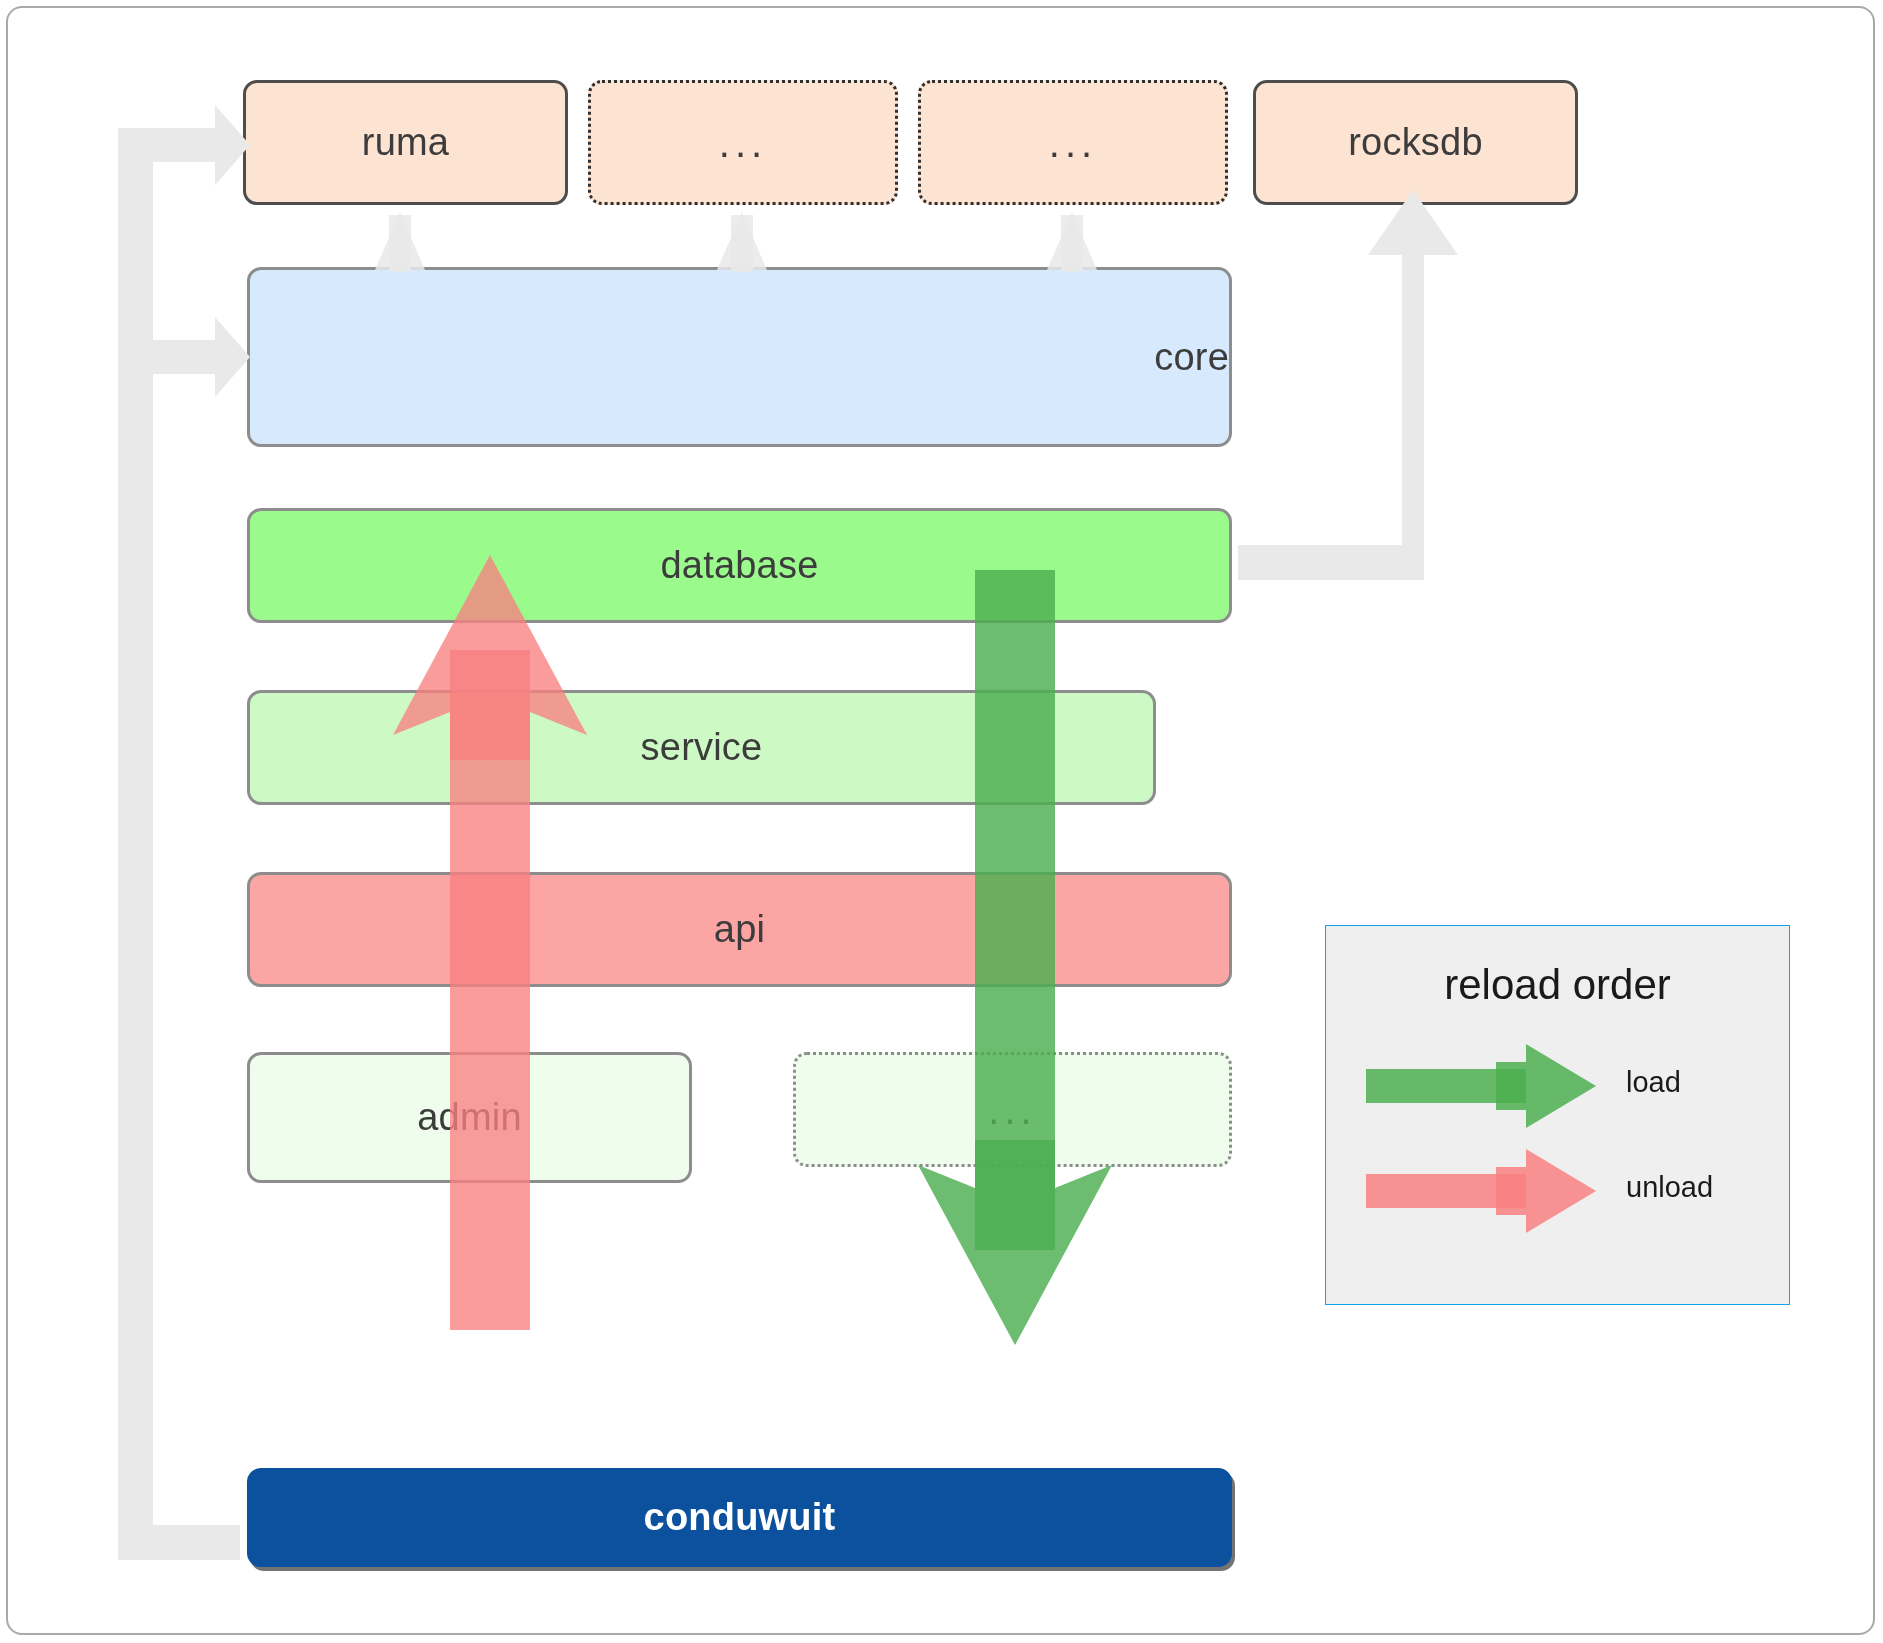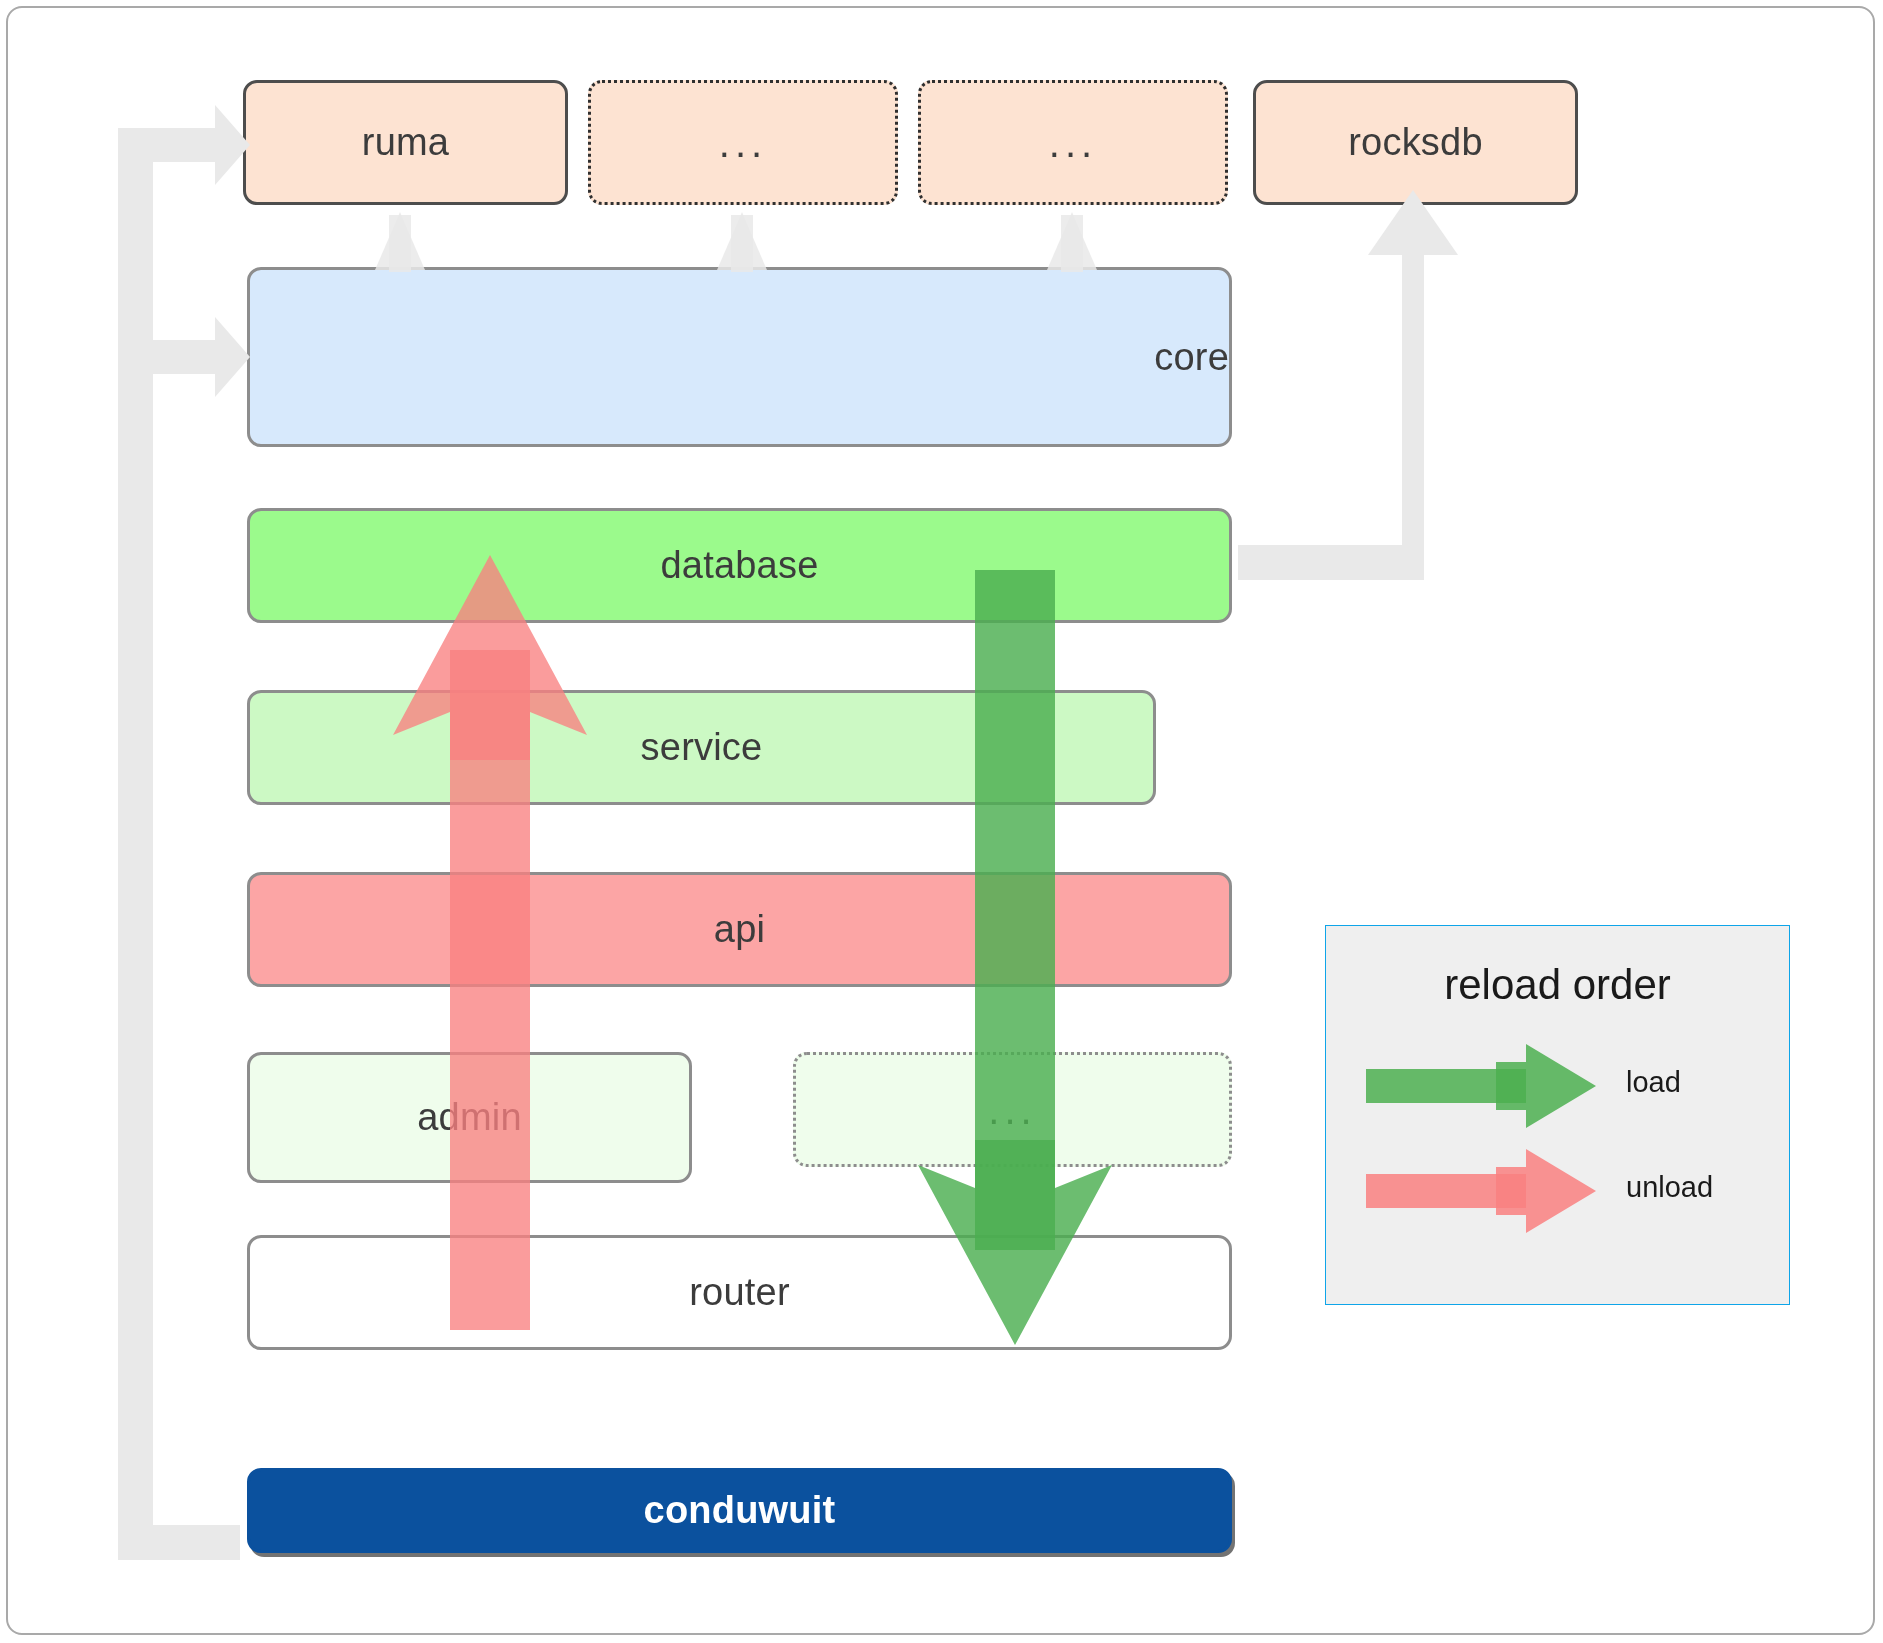--- a/index.html
+++ b/index.html
@@ -179,9 +179,6 @@
     <span class="lbl dots">...</span>
   </div>
 
-  <div class="node white" style="left:247px; top:1235px; width:985px; height:115px;">
-    <span class="lbl">router</span>
-  </div>
 
   <div class="node blue" style="left:247px; top:1468px; width:985px; height:85px;">
     <span class="lbl">conduwuit</span>

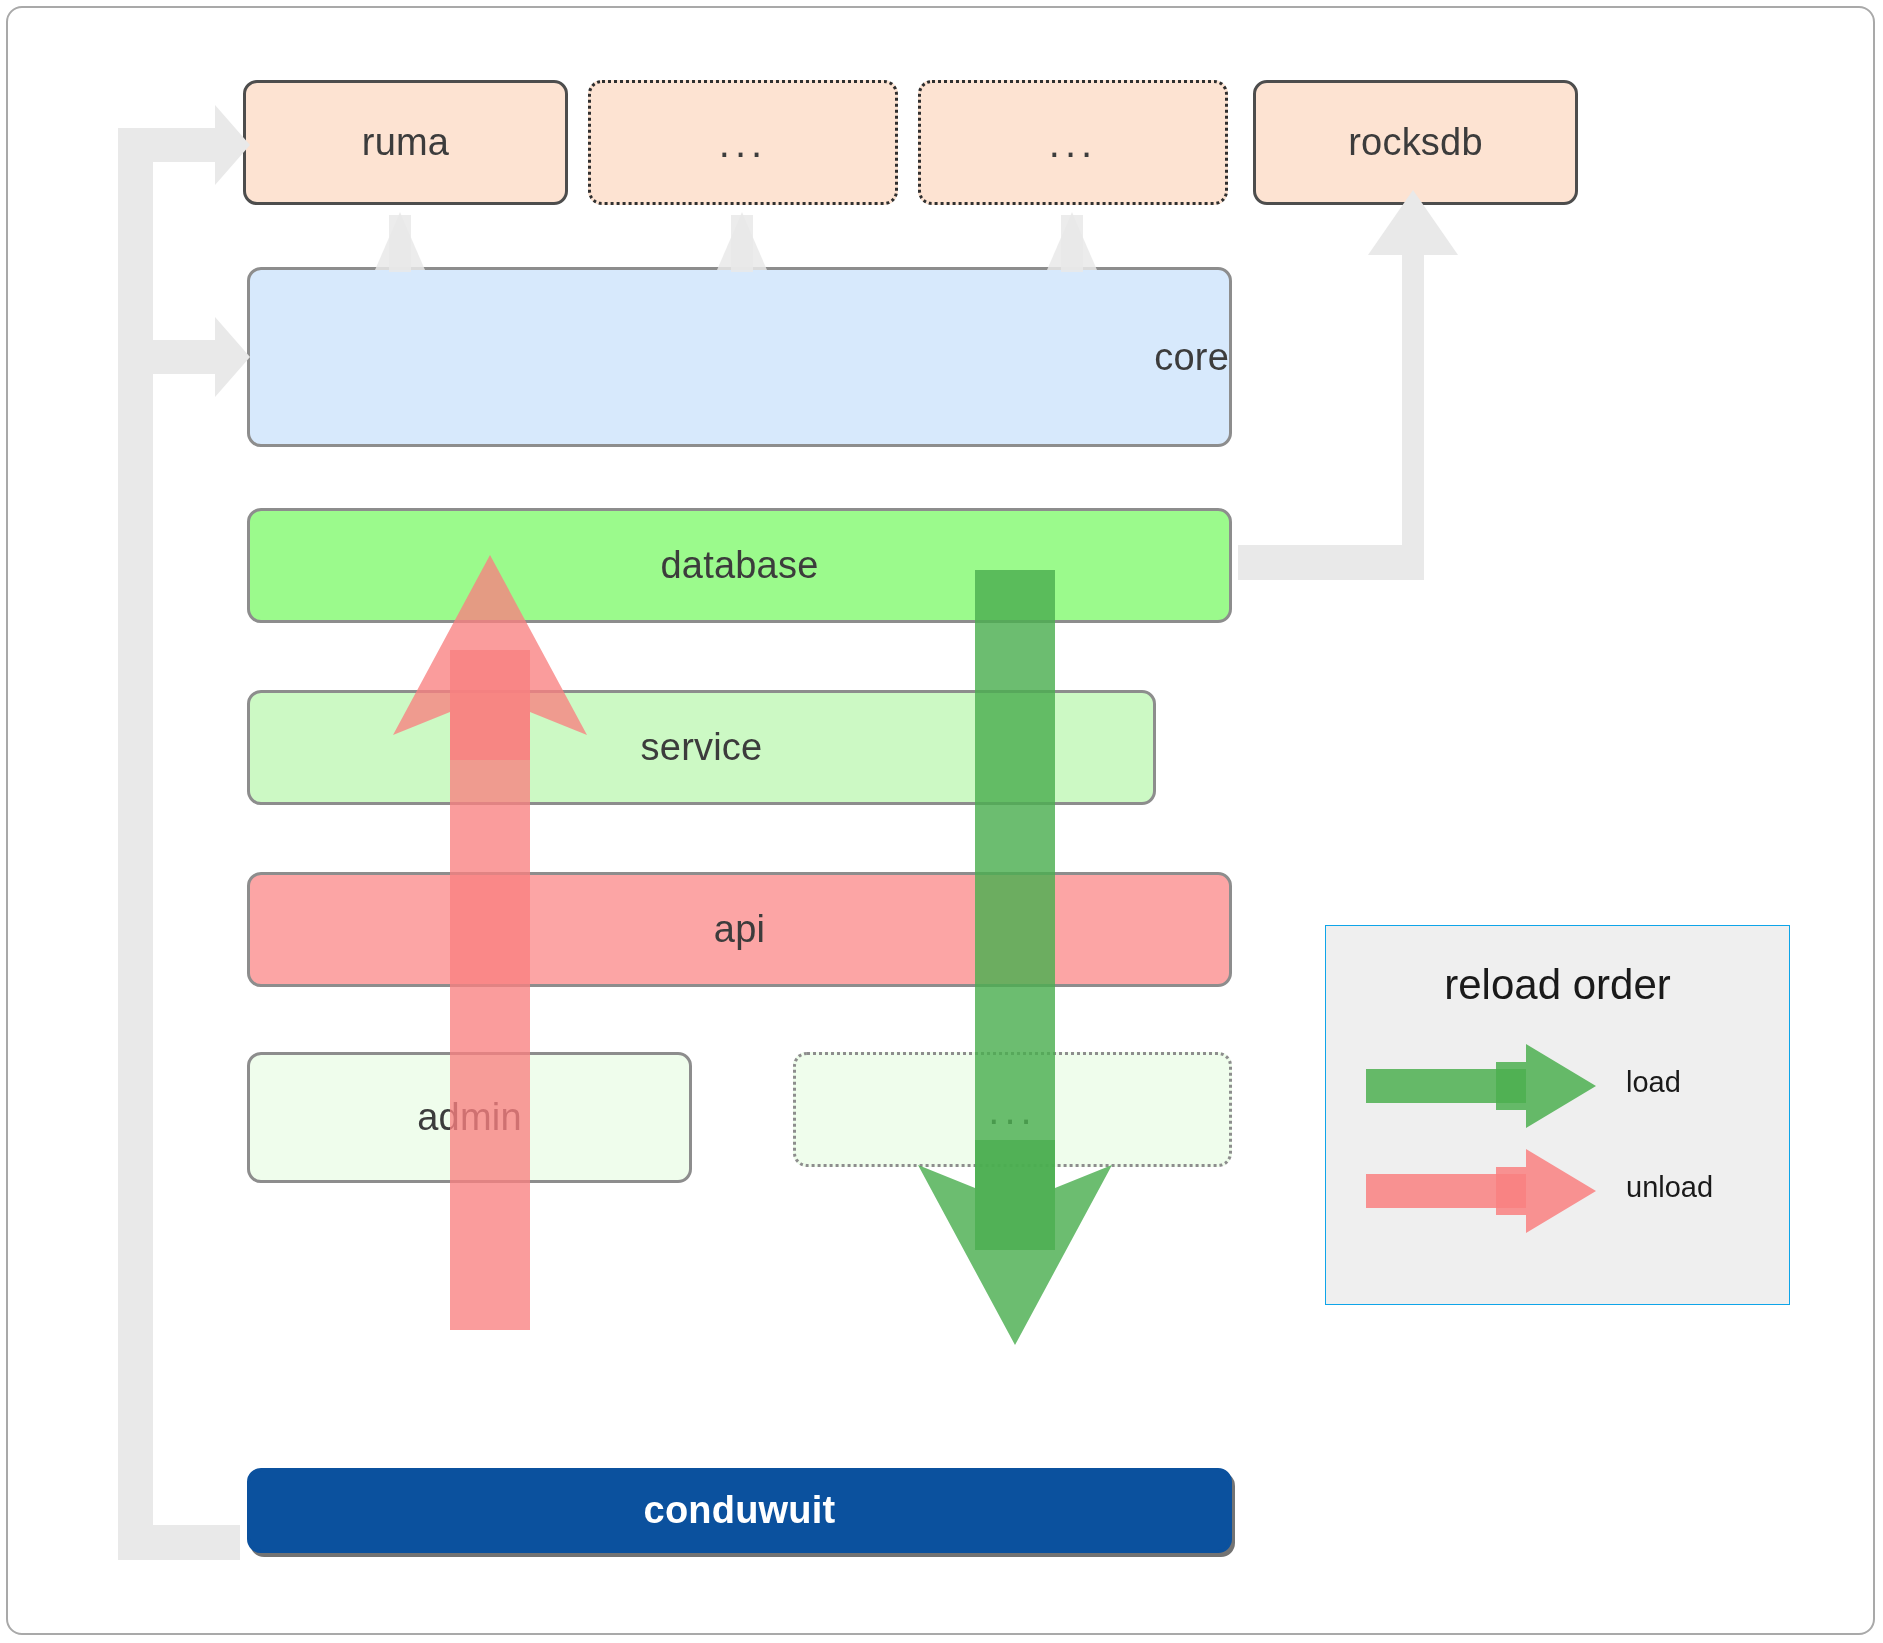--- a/index.html
+++ b/index.html
@@ -180,7 +180,7 @@
   </div>
 
 
-  <div class="node blue" style="left:247px; top:1468px; width:985px; height:85px;">
+  <div class="node blue" style="left:247px; top:1468px; width:985px; height:99px;">
     <span class="lbl">conduwuit</span>
   </div>
 

